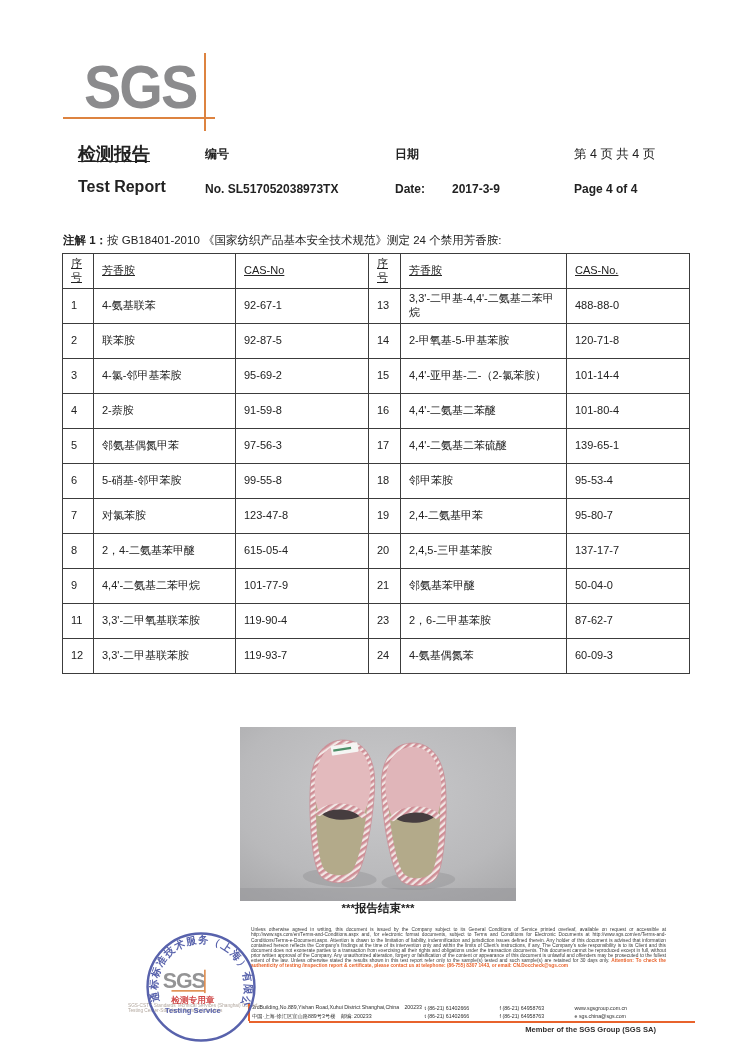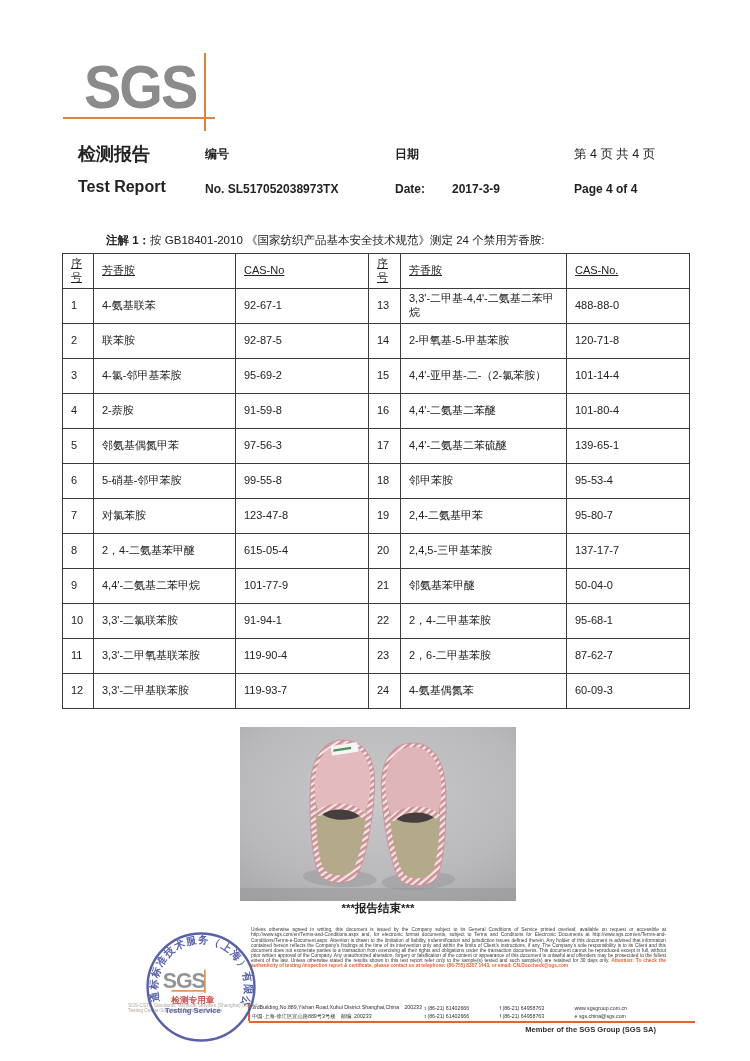--- a/index.html
+++ b/index.html
@@ -14,7 +14,7 @@
 
   
   .hdr span{position:absolute;white-space:nowrap;}
-  .h-zh-title{left:78px;top:142px;font-size:18px;font-weight:bold;}
+  .h-zh-title{left:78px;top:142px;font-size:18px;font-weight:bold;text-decoration:underline;}
   .h-zh-no{left:205px;top:146px;font-size:12px;font-weight:bold;text-align:center;}
   .h-zh-date{left:395px;top:146px;font-size:12px;font-weight:bold;}
   .h-zh-page{left:574px;top:146px;font-size:12.5px;}

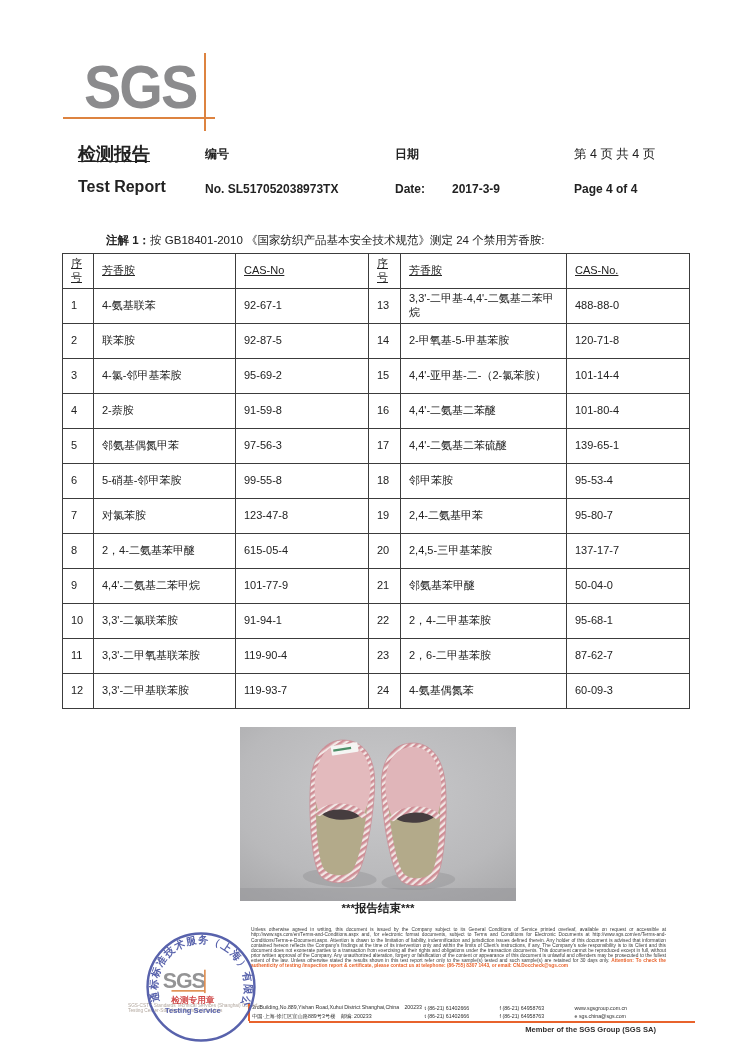--- a/index.html
+++ b/index.html
@@ -25,7 +25,7 @@
   .h-en-page{left:574px;top:182px;font-size:12px;font-weight:bold;}
 
   
-  .note{position:absolute;left:63px;top:233px;font-size:11.5px;margin-left:43px;}
+  .note{position:absolute;left:63px;top:233px;font-size:11.5px;}
   .note b{font-weight:bold;}
 
   

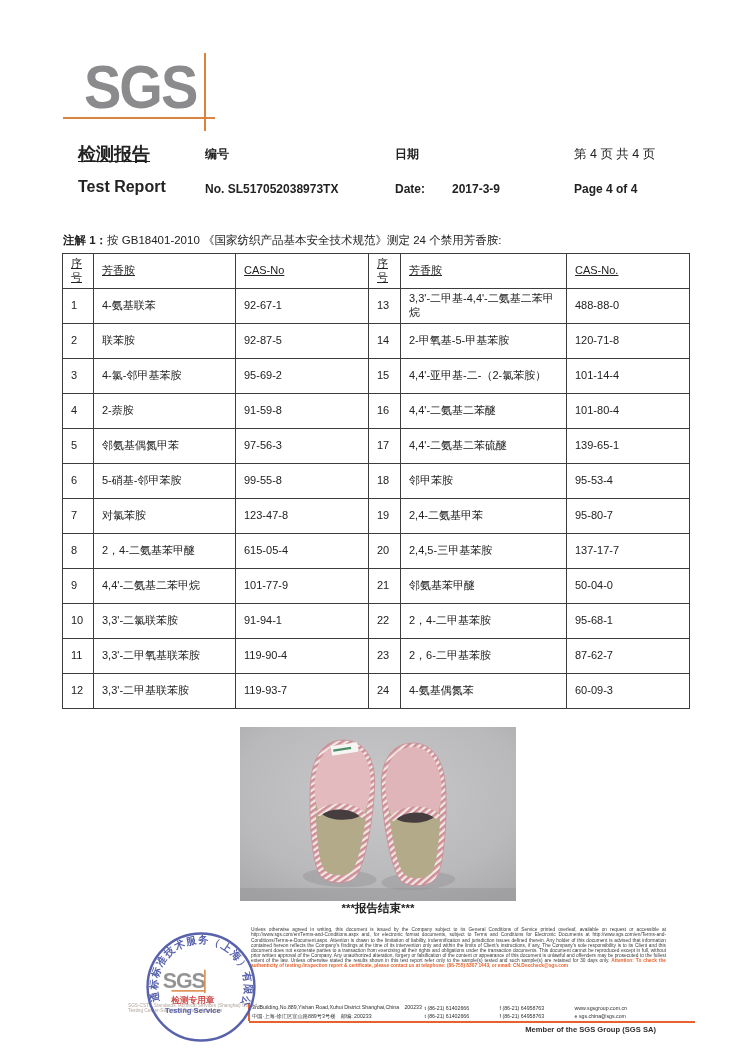--- a/index.html
+++ b/index.html
@@ -177,14 +177,6 @@
           <td>50-04-0</td>
         </tr>
         <tr>
-          <td>10</td>
-          <td>3,3'-二氯联苯胺</td>
-          <td>91-94-1</td>
-          <td>22</td>
-          <td>2，4-二甲基苯胺</td>
-          <td>95-68-1</td>
-        </tr>
-        <tr>
           <td>11</td>
           <td>3,3'-二甲氧基联苯胺</td>
           <td>119-90-4</td>

